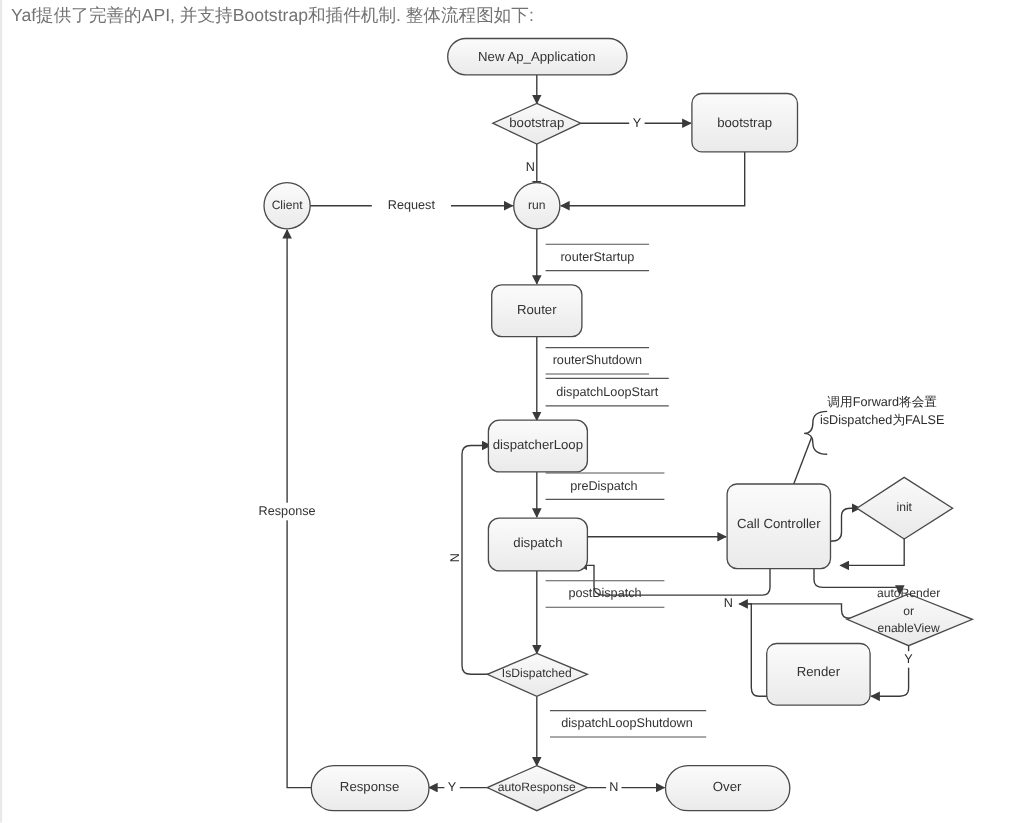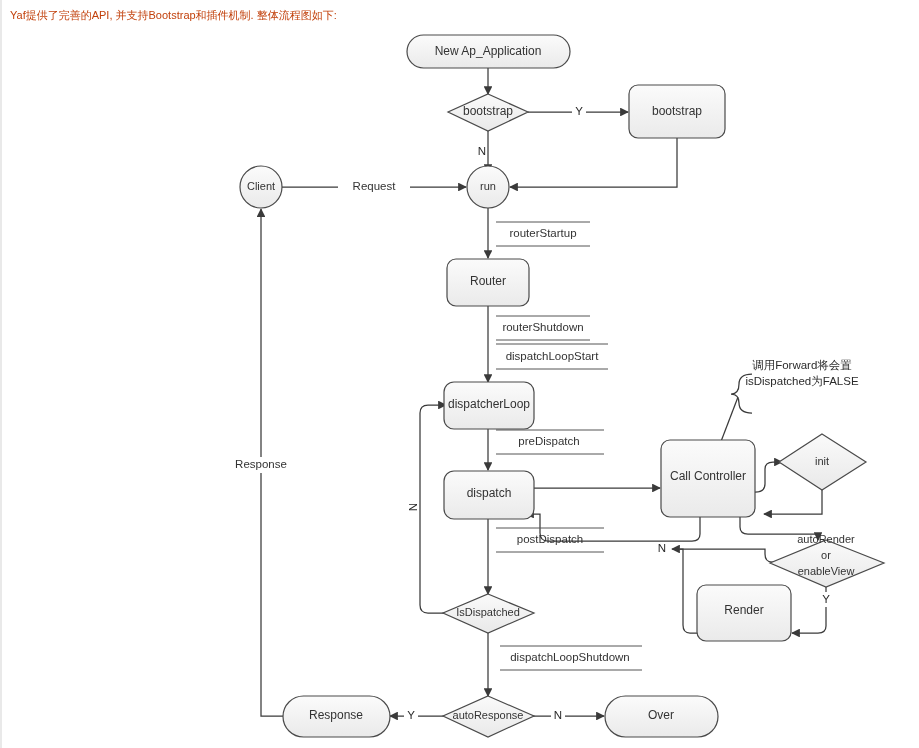--- a/index.html
+++ b/index.html
@@ -18,9 +18,9 @@
   #intro-text{
     position:absolute;
     left:10px;top:6px;
-    font-size:11px;
+    font-size:16px;
     line-height:18px;
-    color:#c2410c;
+    color:#737373;
     white-space:nowrap;
   }
   #flow-canvas{

